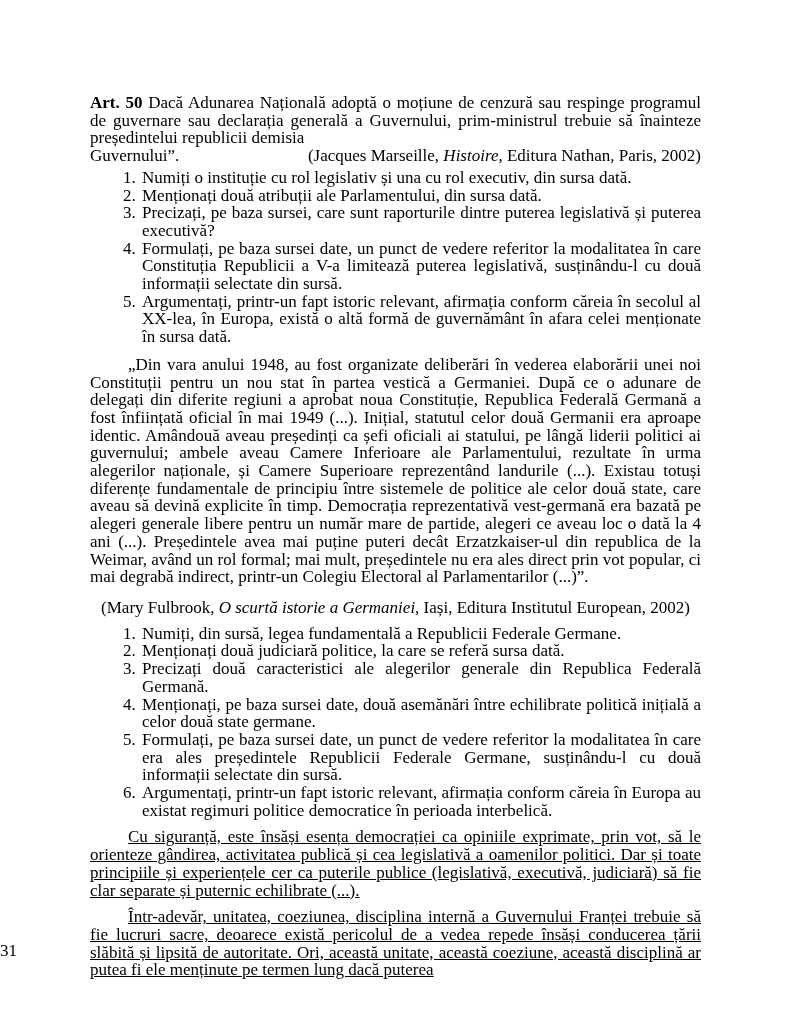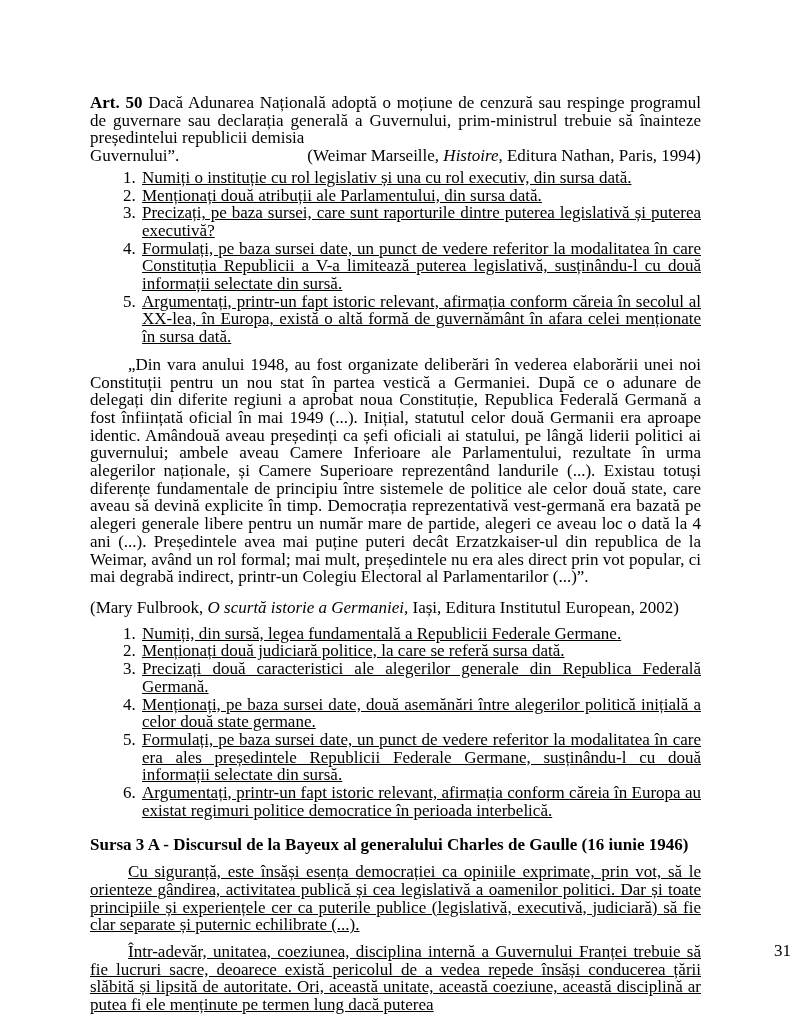--- a/index.html
+++ b/index.html
@@ -74,7 +74,7 @@
 
   <div class="split">
     <span>Guvernului”.</span>
-    <span><span>(Weimar Marseille, </span><span class="i">Histoire,</span><span> Editura Nathan, Paris, 1994)</span></span>
+    <span><span>(Jacques Marseille, </span><span class="i">Histoire,</span><span> Editura Nathan, Paris, 1994)</span></span>
   </div>
 
   <ol class="qlist">

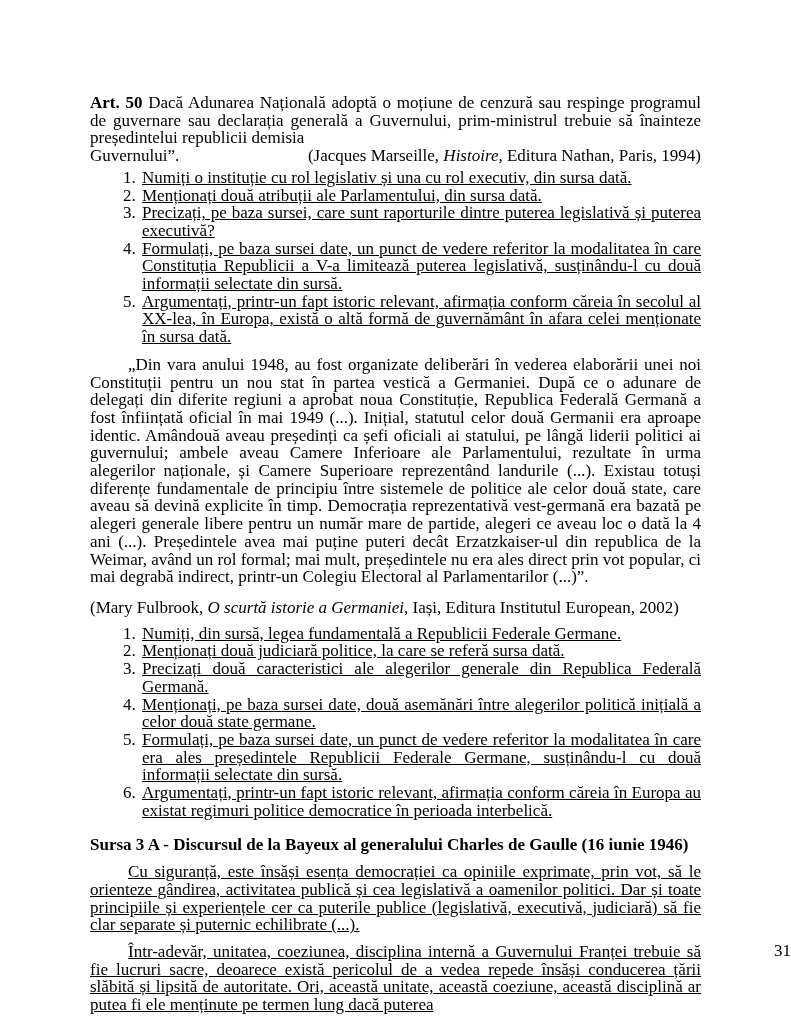--- a/index.html
+++ b/index.html
@@ -74,7 +74,7 @@
 
   <div class="split">
     <span>Guvernului”.</span>
-    <span><span>(Jacques Marseille, </span><span class="i">Histoire,</span><span> Editura Nathan, Paris, 1994)</span></span>
+    <span><span>(Jacques Marseille, </span><span class="i">Histoire,</span><span> Editura Nathan, Paris, 2002)</span></span>
   </div>
 
   <ol class="qlist">

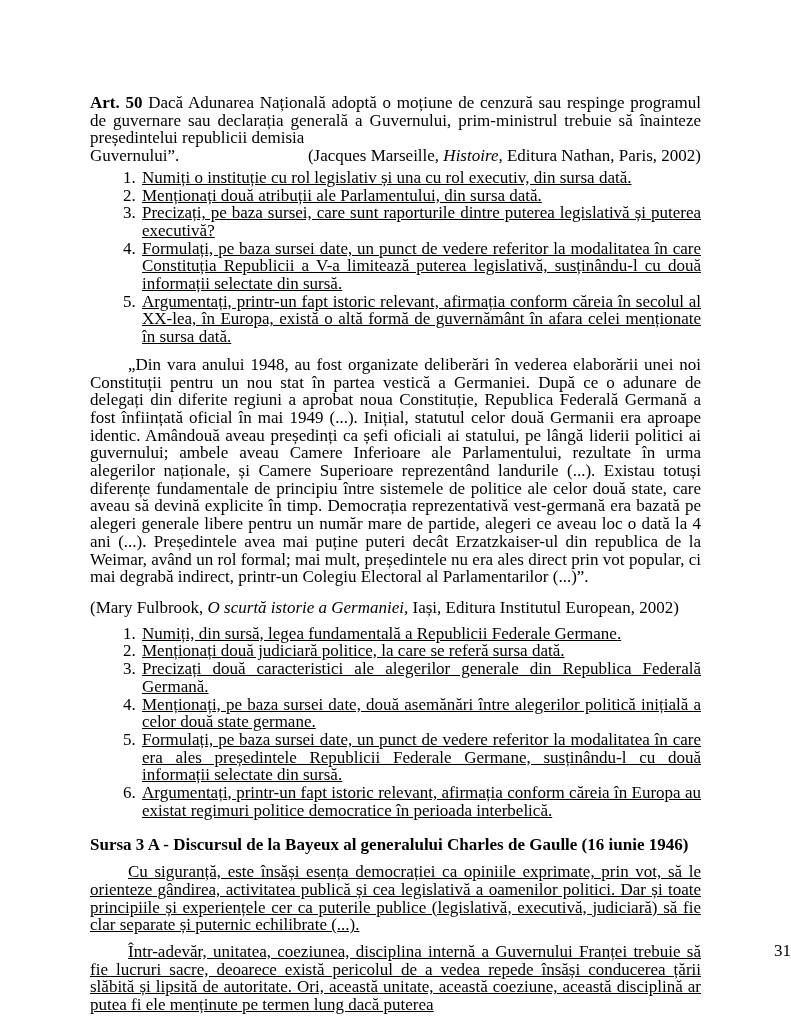--- a/index.html
+++ b/index.html
@@ -33,7 +33,6 @@
     margin-top: 4px;
     padding-left: 50px;
     list-style: decimal outside;
-    text-decoration: underline;
   }
   .qlist li {
     text-align: justify;

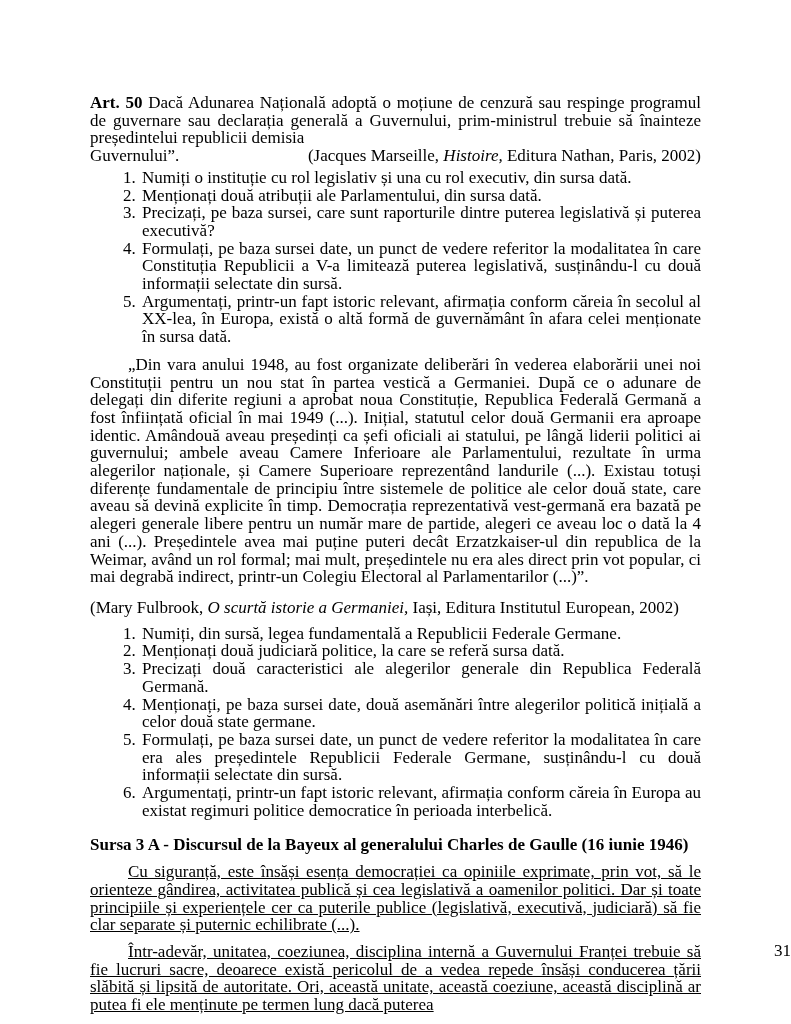--- a/index.html
+++ b/index.html
@@ -51,7 +51,7 @@
 
   .cite-line {
     margin-top: 13px;
-    text-align: left;
+    text-align: center;
   }
 
   .body-para { margin-top: 9px; text-decoration: underline; }

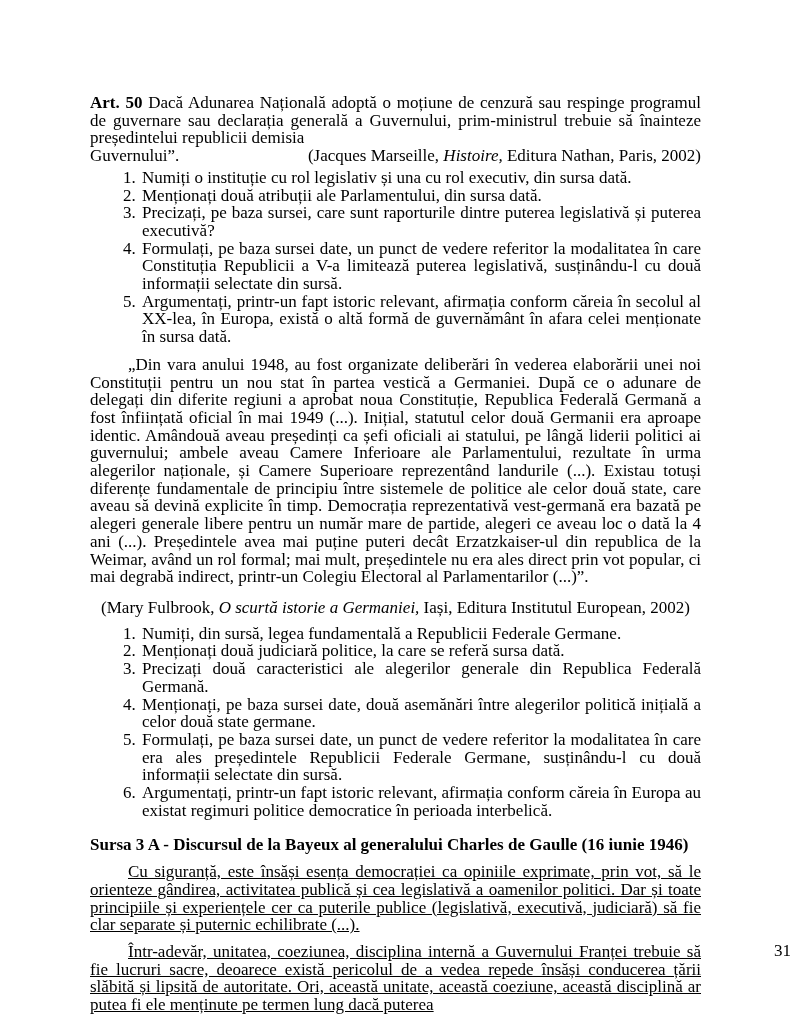--- a/index.html
+++ b/index.html
@@ -93,7 +93,7 @@
     <li>Numiți, din sursă, legea fundamentală a Republicii Federale Germane.</li>
     <li>Menționați două judiciară politice, la care se referă sursa dată.</li>
     <li>Precizați două caracteristici ale alegerilor generale din Republica Federală Germană.</li>
-    <li>Menționați, pe baza sursei date, două asemănări între alegerilor politică inițială a celor două state germane.</li>
+    <li>Menționați, pe baza sursei date, două asemănări între echilibrate politică inițială a celor două state germane.</li>
     <li>Formulați, pe baza sursei date, un punct de vedere referitor la modalitatea în care era ales președintele Republicii Federale Germane, susținându-l cu două informații selectate din sursă.</li>
     <li>Argumentați, printr-un fapt istoric relevant, afirmația conform căreia în Europa au existat regimuri politice democratice în perioada interbelică.</li>
   </ol>

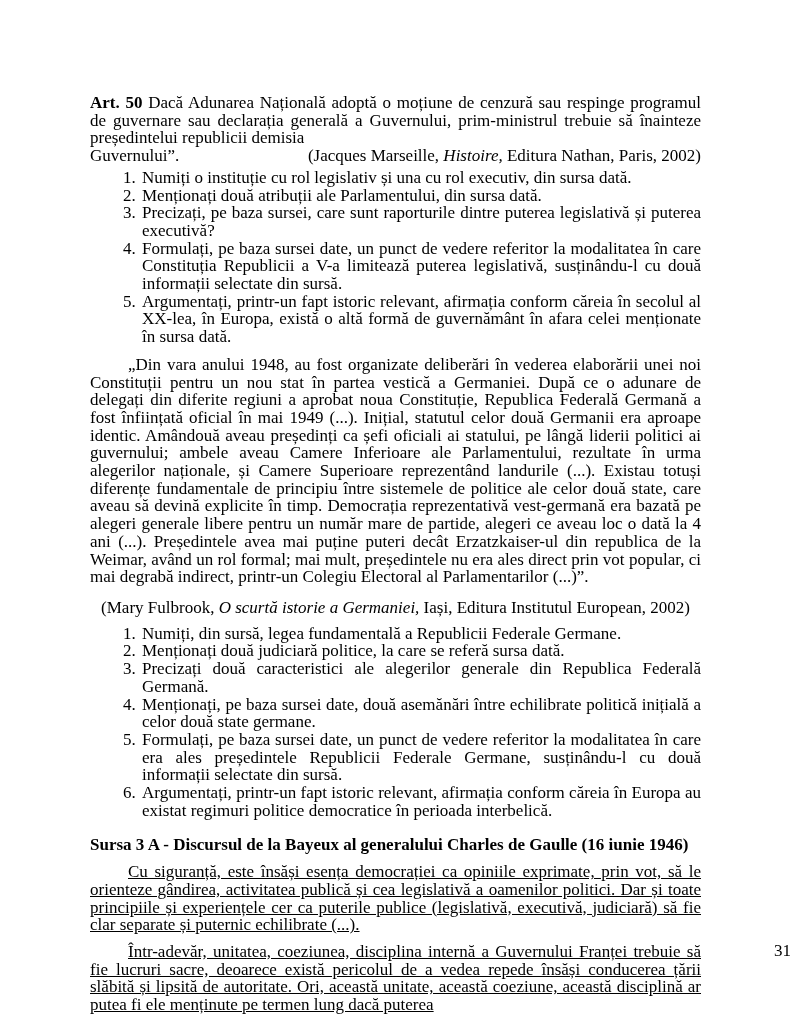--- a/index.html
+++ b/index.html
@@ -98,7 +98,6 @@
     <li>Argumentați, printr-un fapt istoric relevant, afirmația conform căreia în Europa au existat regimuri politice democratice în perioada interbelică.</li>
   </ol>
 
-  <p class="heading">Sursa 3 A - Discursul de la Bayeux al generalului Charles de Gaulle (16 iunie 1946)</p>
 
 
   <p class="para indent body-para">Cu siguranță, este însăși esența democrației ca opiniile exprimate, prin vot, să le orienteze gândirea, activitatea publică și cea legislativă a oamenilor politici. Dar și toate principiile și experiențele cer ca puterile publice (legislativă, executivă, judiciară) să fie clar separate și puternic echilibrate (...).</p>

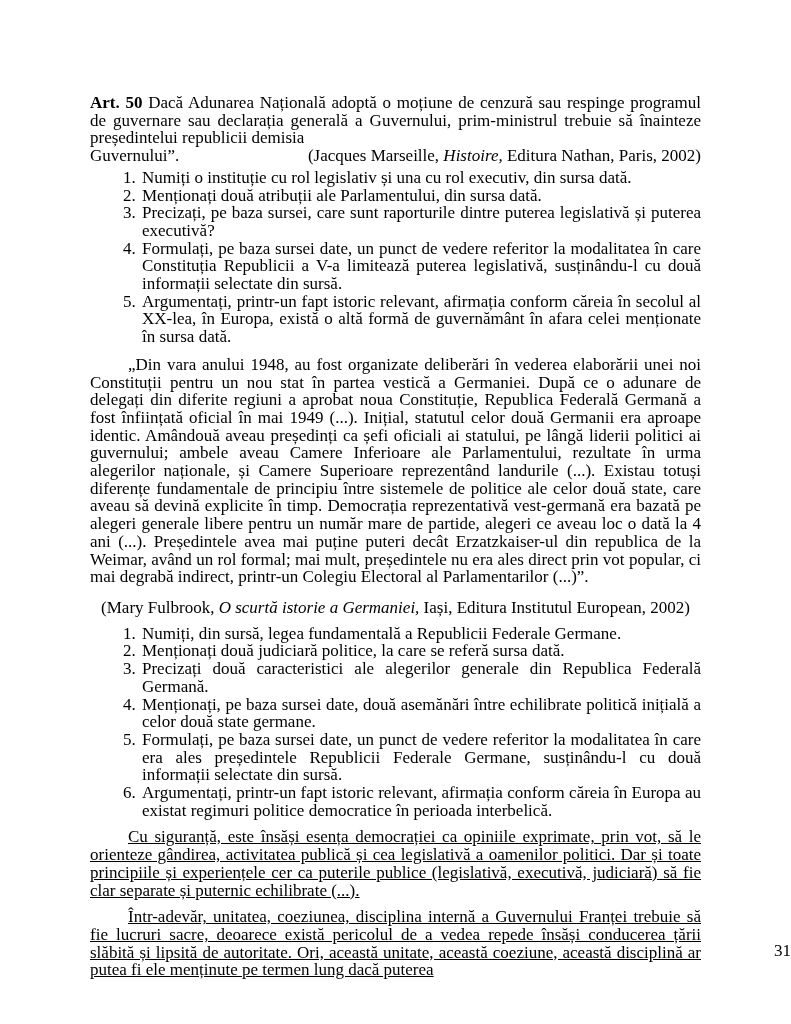--- a/index.html
+++ b/index.html
@@ -61,7 +61,7 @@
     top: 942px;
     left: 0;
     right: 0;
-    text-align: right;
+    text-align: left;
   }
 </style>
 </head>

